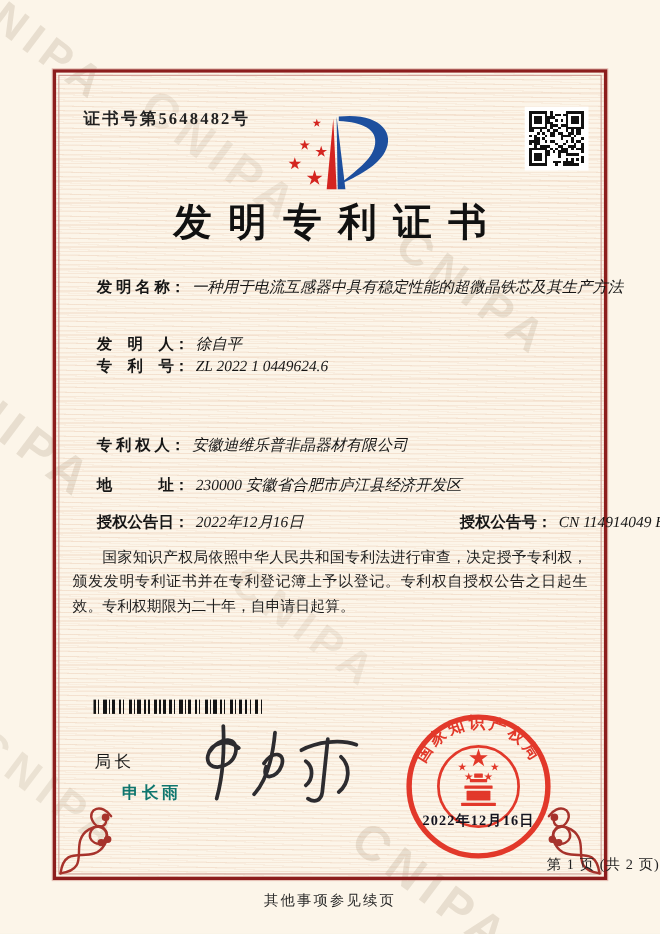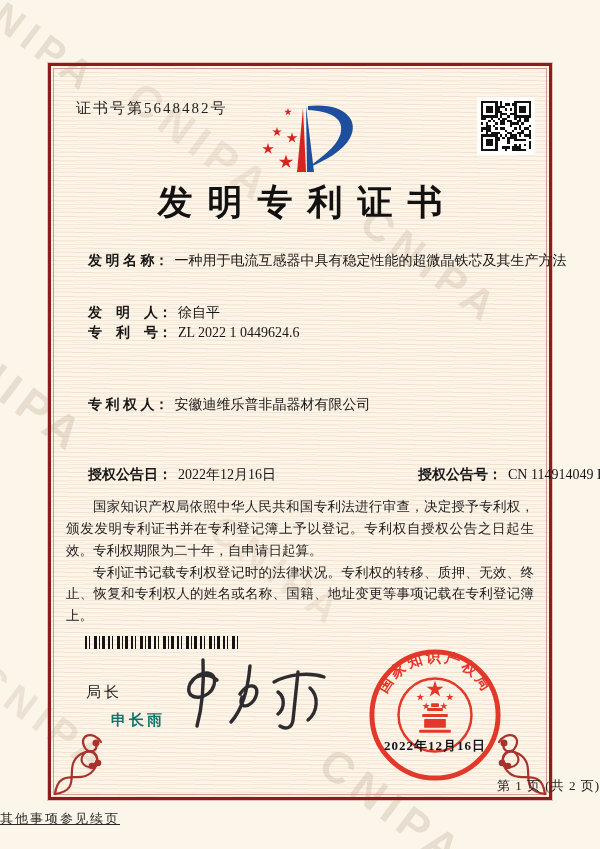--- a/index.html
+++ b/index.html
@@ -28,7 +28,7 @@
     border:1px solid #d09b92;
   }
   .content { position:absolute; inset:0; z-index:2; }
-  .cert-no { position:absolute; left:76px; top:99px; font-size:15px; letter-spacing:2px; color:#222; }
+  .cert-no { position:absolute; left:76px; top:99px; font-size:15px; letter-spacing:2px; color:#222;font-weight:bold; }
   .logo { position:absolute; left:246px; top:100px; }
   .qr-box { position:absolute; left:477px; top:97px; width:58px; height:58px; background:#fff; padding:4px; }
   .title {

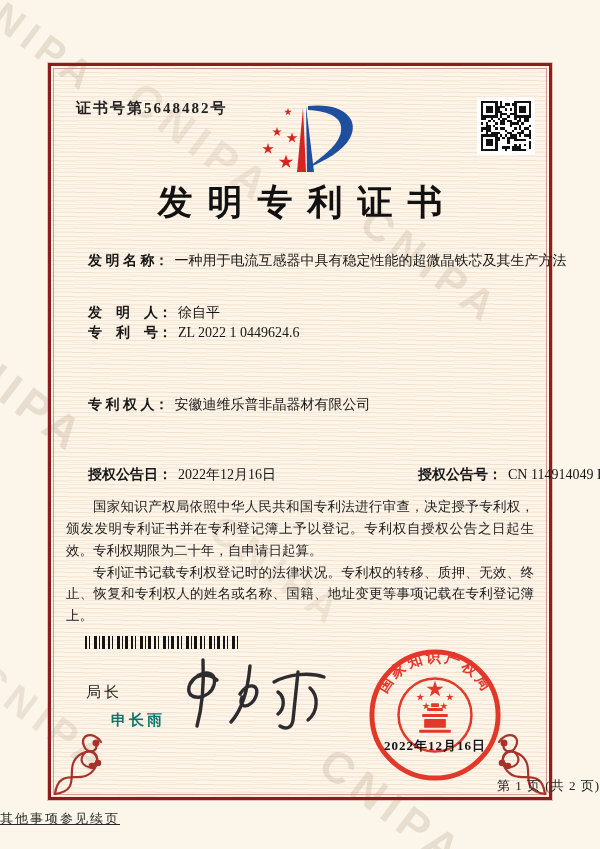--- a/index.html
+++ b/index.html
@@ -38,7 +38,7 @@
   }
   .row { position:absolute; left:76px; font-size:14px; color:#161616; white-space:nowrap; }
   .row .lbl { font-weight:600;margin-left:12px; }
-  .row .val { margin-left:6px; }
+  .row .val { margin-left:6px;font-style:italic; }
   .grant2 { position:absolute; left:330px; top:0; }
   .body-text { position:absolute; left:66px; top:496px; width:468px; font-size:13.5px;
     line-height:1.62; color:#1d1d1d; text-align:justify; }

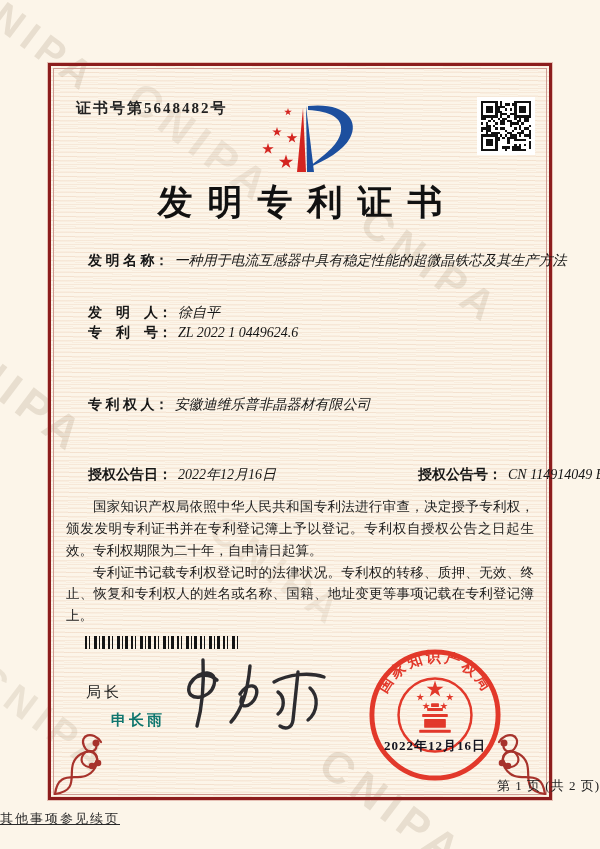--- a/index.html
+++ b/index.html
@@ -347,6 +347,9 @@
     <div class="row" style="top:396px">
       <span class="lbl">专 利 权 人：</span><span class="val">安徽迪维乐普非晶器材有限公司</span>
     </div>
+    <div class="row" style="top:432px">
+      <span class="lbl">地　　　址：</span><span class="val">230000 安徽省合肥市庐江县经济开发区</span>
+    </div>
     <div class="row" style="top:466px">
       <span class="lbl">授权公告日：</span><span class="val">2022年12月16日</span>
       <span class="grant2">

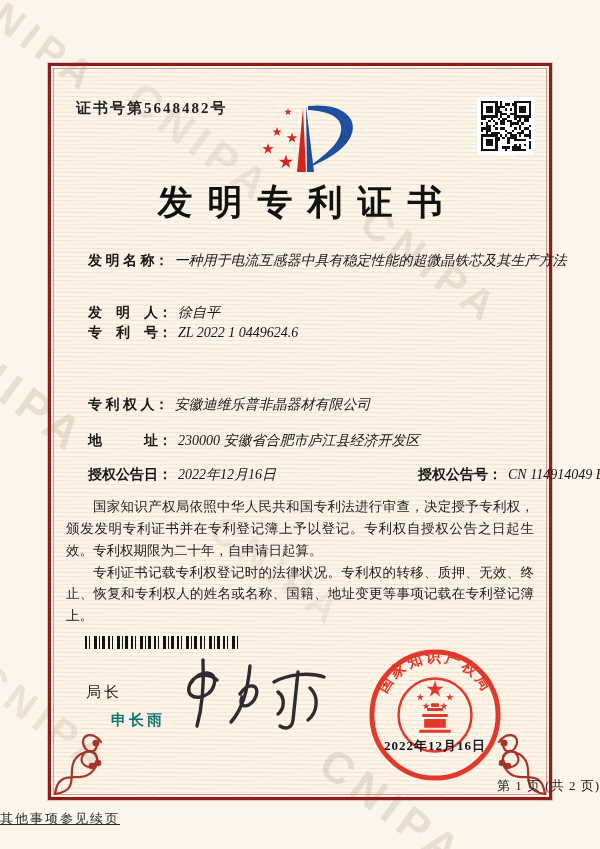--- a/index.html
+++ b/index.html
@@ -359,7 +359,6 @@
 
     <div class="body-text">
       <p>国家知识产权局依照中华人民共和国专利法进行审查，决定授予专利权，颁发发明专利证书并在专利登记簿上予以登记。专利权自授权公告之日起生效。专利权期限为二十年，自申请日起算。</p>
-      <p>专利证书记载专利权登记时的法律状况。专利权的转移、质押、无效、终止、恢复和专利权人的姓名或名称、国籍、地址变更等事项记载在专利登记簿上。</p>
     </div>
 
     <div class="barcode"></div>

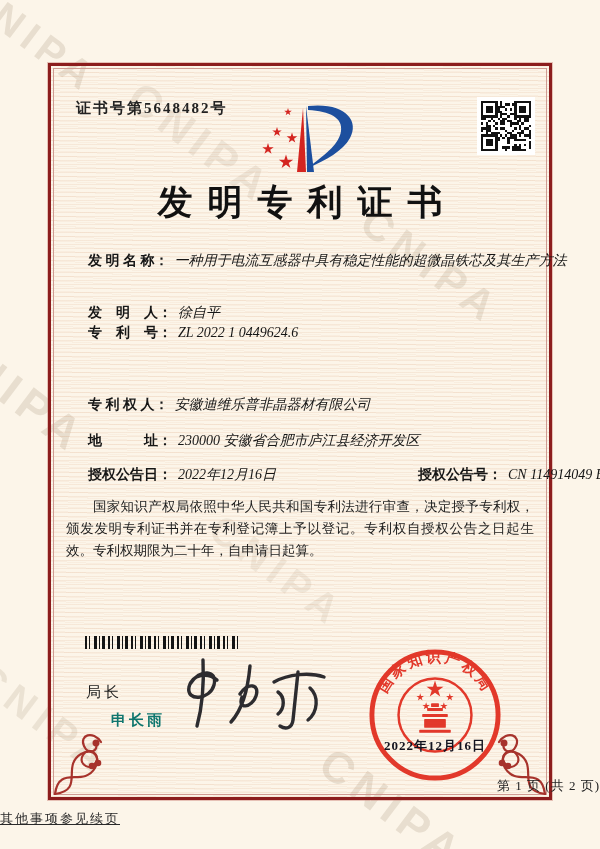--- a/index.html
+++ b/index.html
@@ -58,7 +58,7 @@
   .seal-date { position:absolute; left:362px; top:737px; width:146px; text-align:center;
     font-size:13px; font-weight:bold; color:#13131f; letter-spacing:1px; z-index:3; }
   .page-num { position:absolute; left:0; top:777px; width:100%; text-align:right; font-size:13px; color:#222; letter-spacing:1px; }
-  .cont-note { position:absolute; left:0; top:810px; width:100%; text-align:left; font-size:13px; color:#2a2a2a; letter-spacing:2px;text-decoration:underline; }
+  .cont-note { position:absolute; left:0; top:810px; width:100%; text-align:center; font-size:13px; color:#2a2a2a; letter-spacing:2px; }
   .flourish { position:absolute; }
 </style>
 </head>

